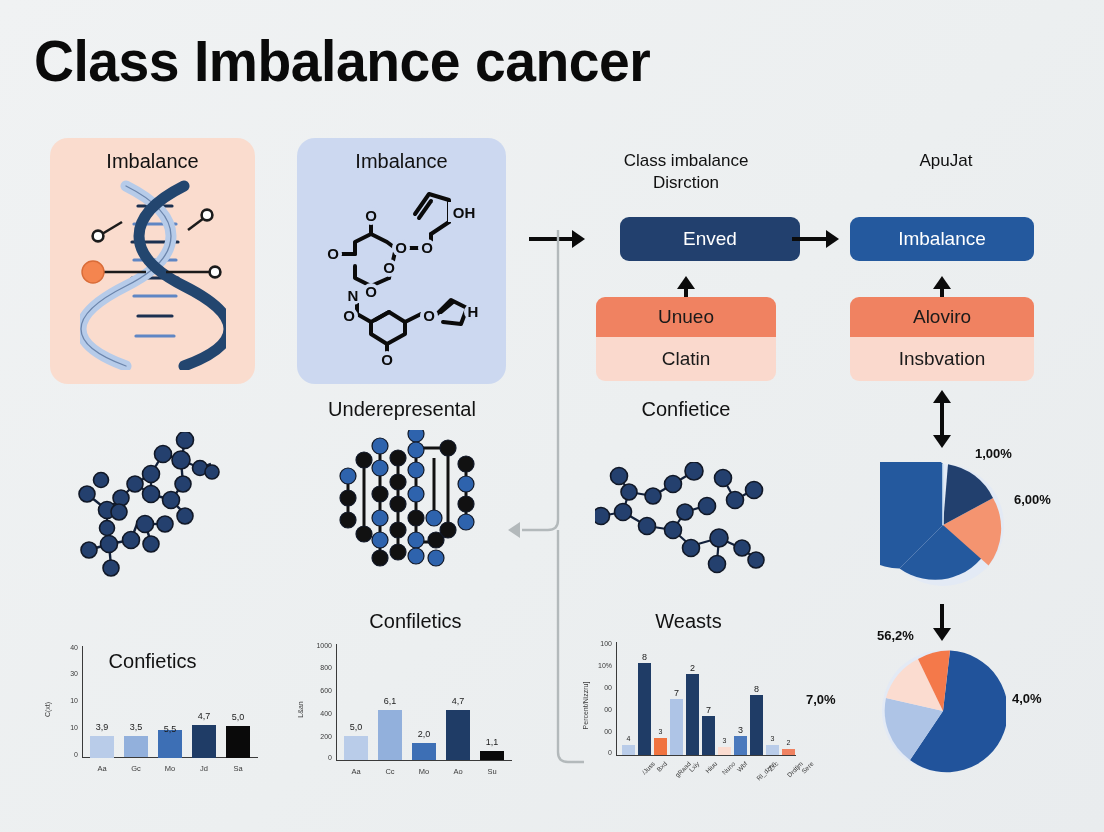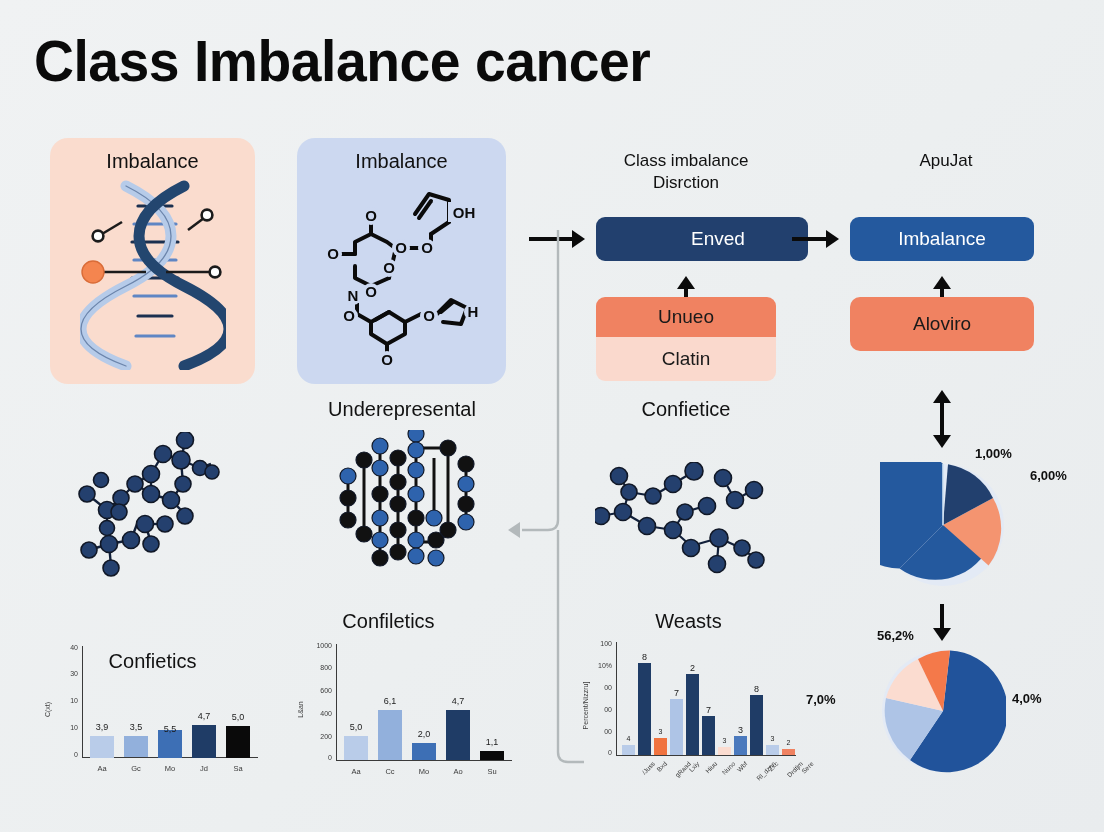--- a/index.html
+++ b/index.html
@@ -184,7 +184,7 @@
     <div>Disrction</div>
   </div>
 
-  <div class="abs pill navy" style="left:596px;top:217px;width:180px;height:44px;padding-left:32px;">Enved</div>
+  <div class="abs pill navy" style="left:620px;top:217px;width:180px;height:44px;">Enved</div>
 
   <div class="abs arrow-line" style="left:684px;top:288px;width:4px;height:30px;"></div>
   <div class="abs tri tri-u" style="left:677px;top:276px;"></div>

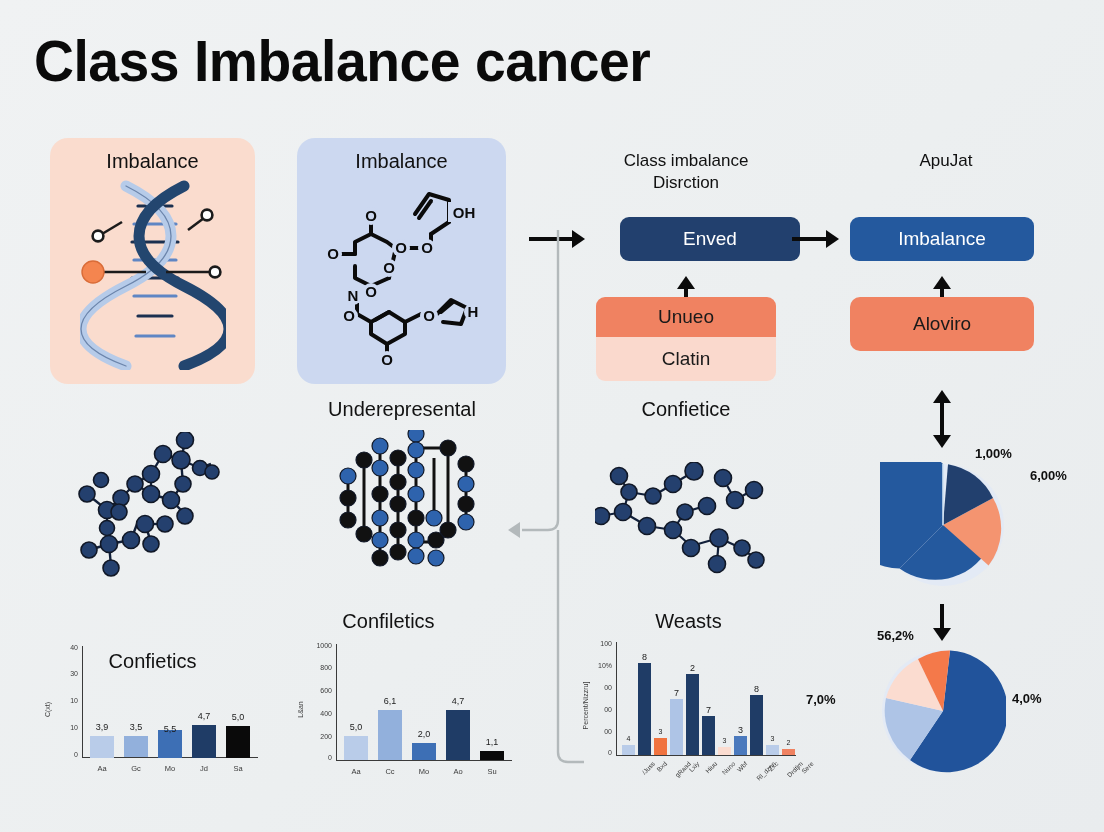--- a/index.html
+++ b/index.html
@@ -201,7 +201,7 @@
   <div class="abs arrow-line" style="left:940px;top:288px;width:4px;height:30px;"></div>
   <div class="abs tri tri-u" style="left:933px;top:276px;"></div>
 
-  <div class="abs pill orange tl" style="left:850px;top:297px;width:184px;height:54px;border-radius:10px;">Aloviro</div>
+  <div class="abs pill orange tl" style="left:850px;top:297px;width:184px;height:40px;">Aloviro</div>
 
   <div class="abs arrow-line" style="left:792px;top:237px;width:36px;height:4px;"></div>
   <div class="abs tri tri-r" style="left:826px;top:230px;"></div>

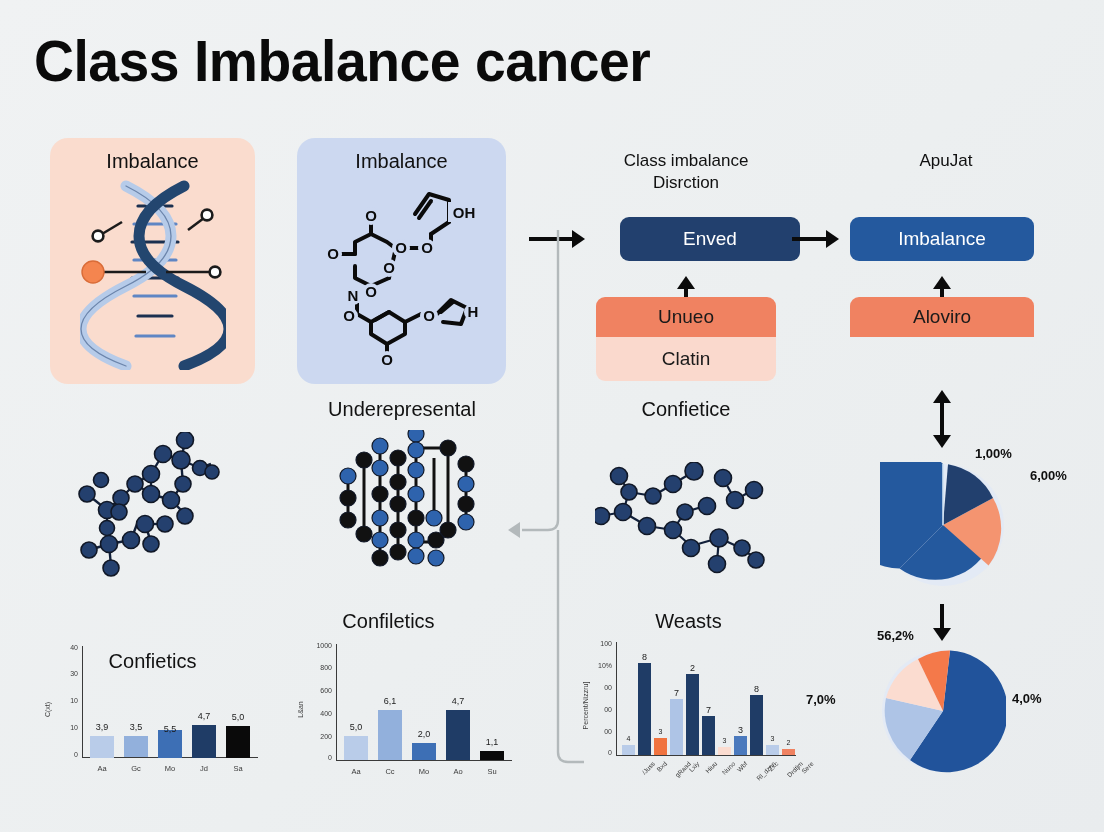--- a/index.html
+++ b/index.html
@@ -202,6 +202,7 @@
   <div class="abs tri tri-u" style="left:933px;top:276px;"></div>
 
   <div class="abs pill orange tl" style="left:850px;top:297px;width:184px;height:40px;">Aloviro</div>
+  <div class="abs pill pale bl" style="left:850px;top:337px;width:184px;height:44px;">Insbvation</div>
 
   <div class="abs arrow-line" style="left:792px;top:237px;width:36px;height:4px;"></div>
   <div class="abs tri tri-r" style="left:826px;top:230px;"></div>

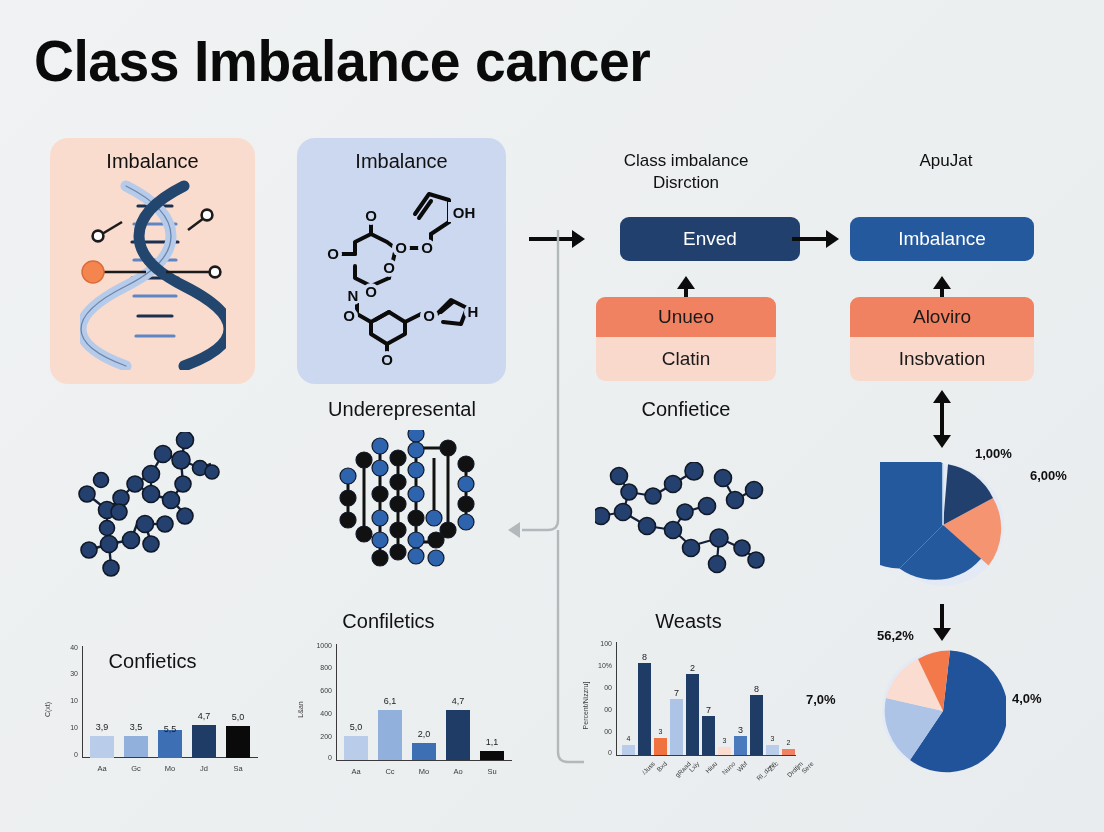--- a/index.html
+++ b/index.html
@@ -501,7 +501,7 @@
     <path d="M63 63 L63 2" stroke="#cfe0f2" stroke-width="1.6"></path>
   </svg>
   <div class="pielab" style="left:975px;top:446px;">1,00%</div>
-  <div class="pielab" style="left:1014px;top:468px;margin-left:16px;">6,00%</div>
+  <div class="pielab" style="left:1014px;top:492px;">6,00%</div>
 
   <svg class="abs" style="left:880px;top:648px;" width="126" height="126" viewBox="0 0 126 126">
     <circle cx="63" cy="63" r="61" fill="#e3eaf5"></circle>

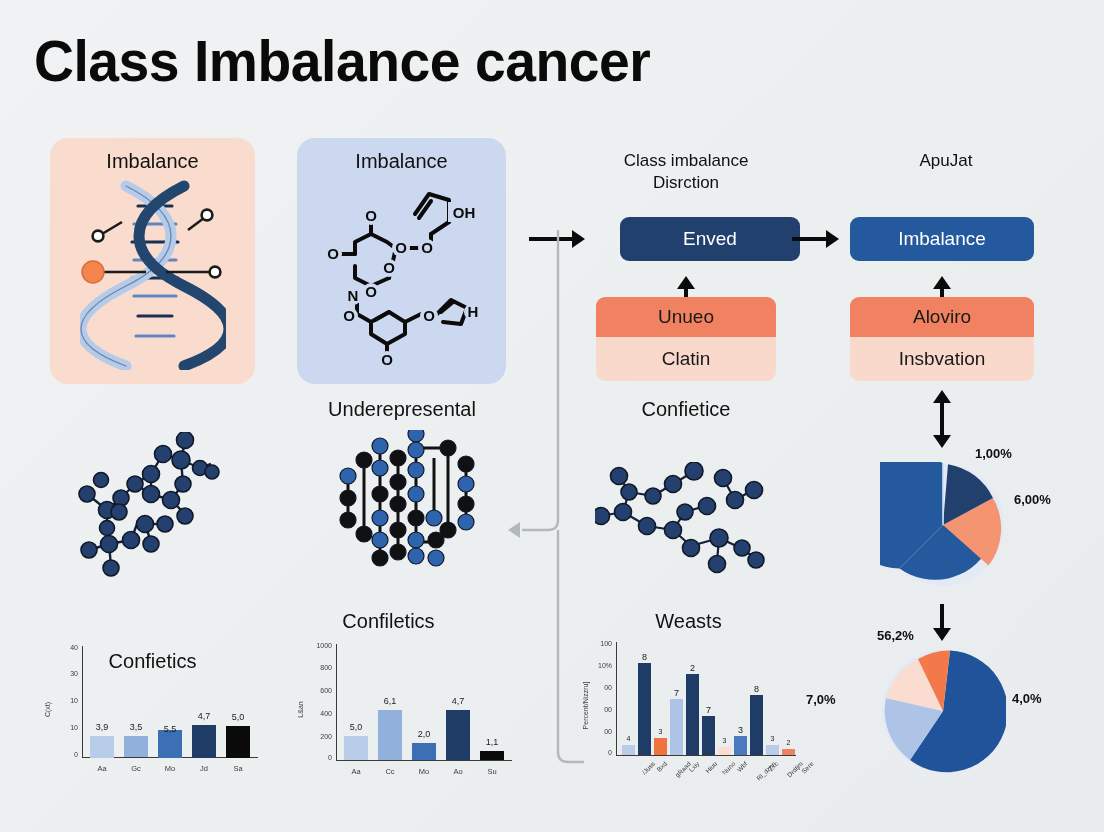--- a/index.html
+++ b/index.html
@@ -330,7 +330,7 @@
       <circle cx="136" cy="92" r="8" fill="#2e63ad"></circle>
     </g>
   </svg>
-  <div class="abs caption" style="left:286px;top:610px;width:205px;">Confiletics</div>
+  <div class="abs caption" style="left:313px;top:610px;width:205px;">Confiletics</div>
 
   <svg class="abs" style="left:595px;top:462px;" width="200" height="130" viewBox="0 0 200 130">
     <g stroke="#12203a" stroke-width="2.2">

